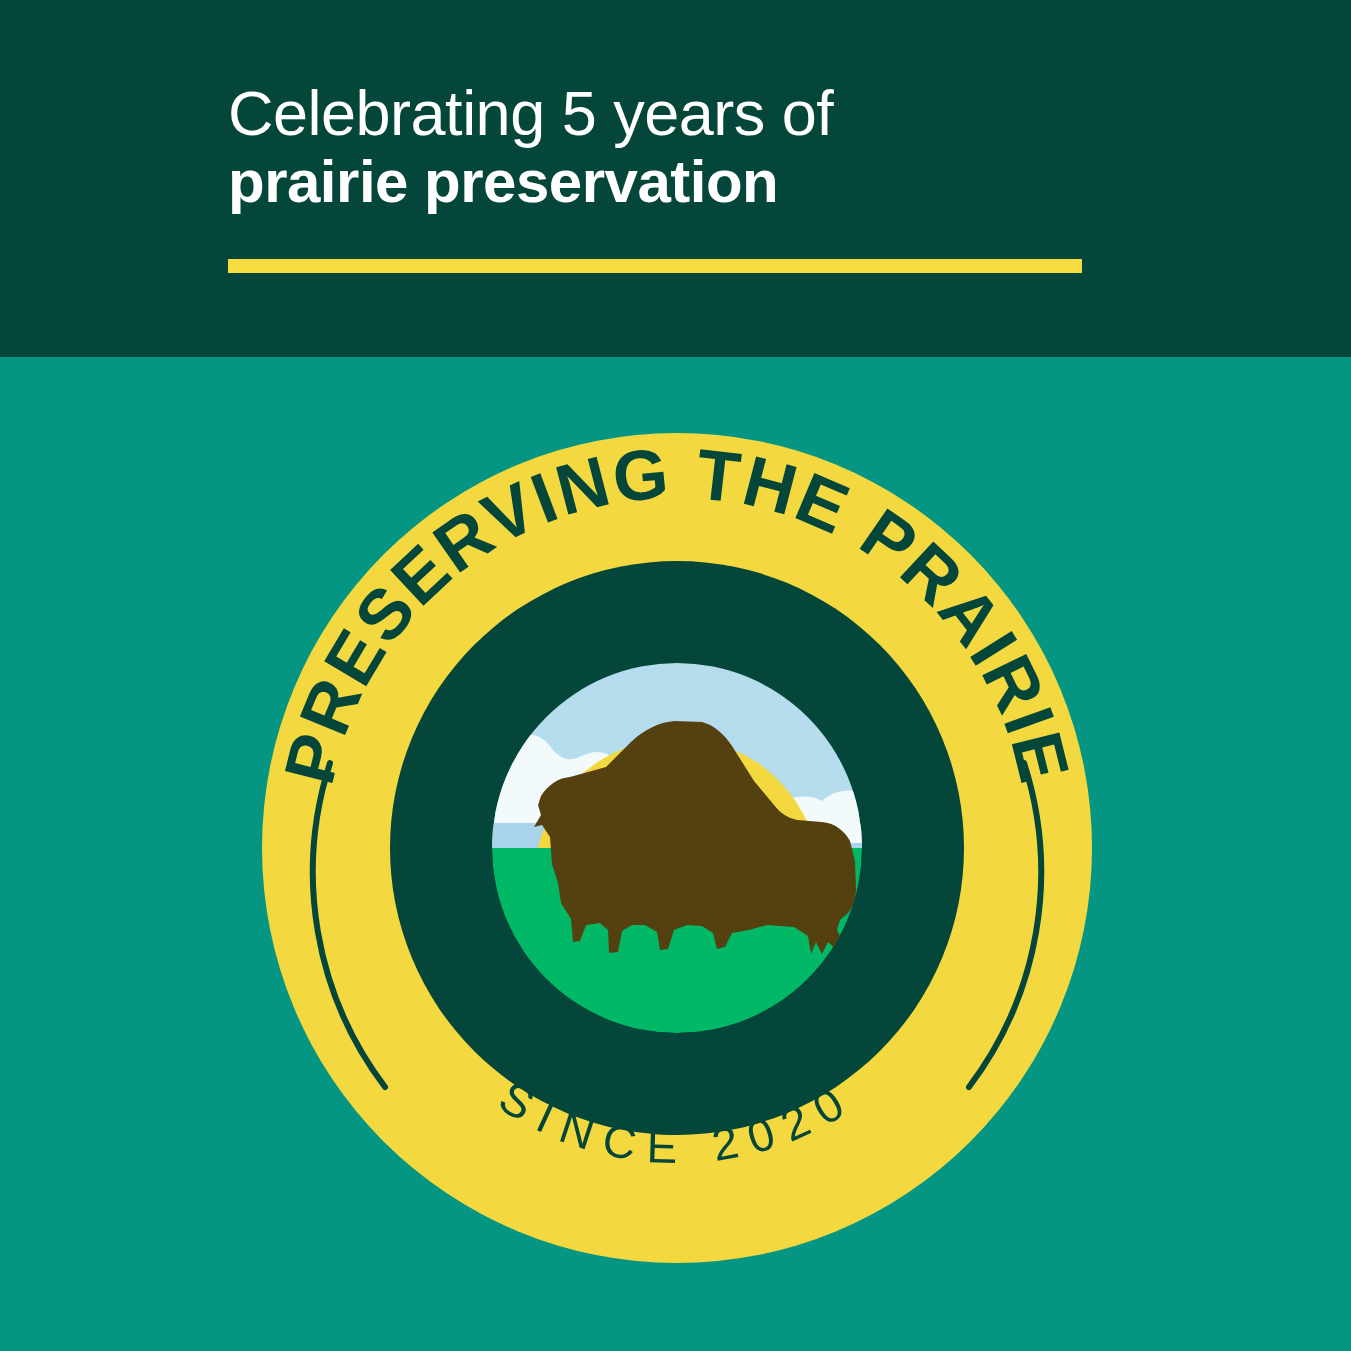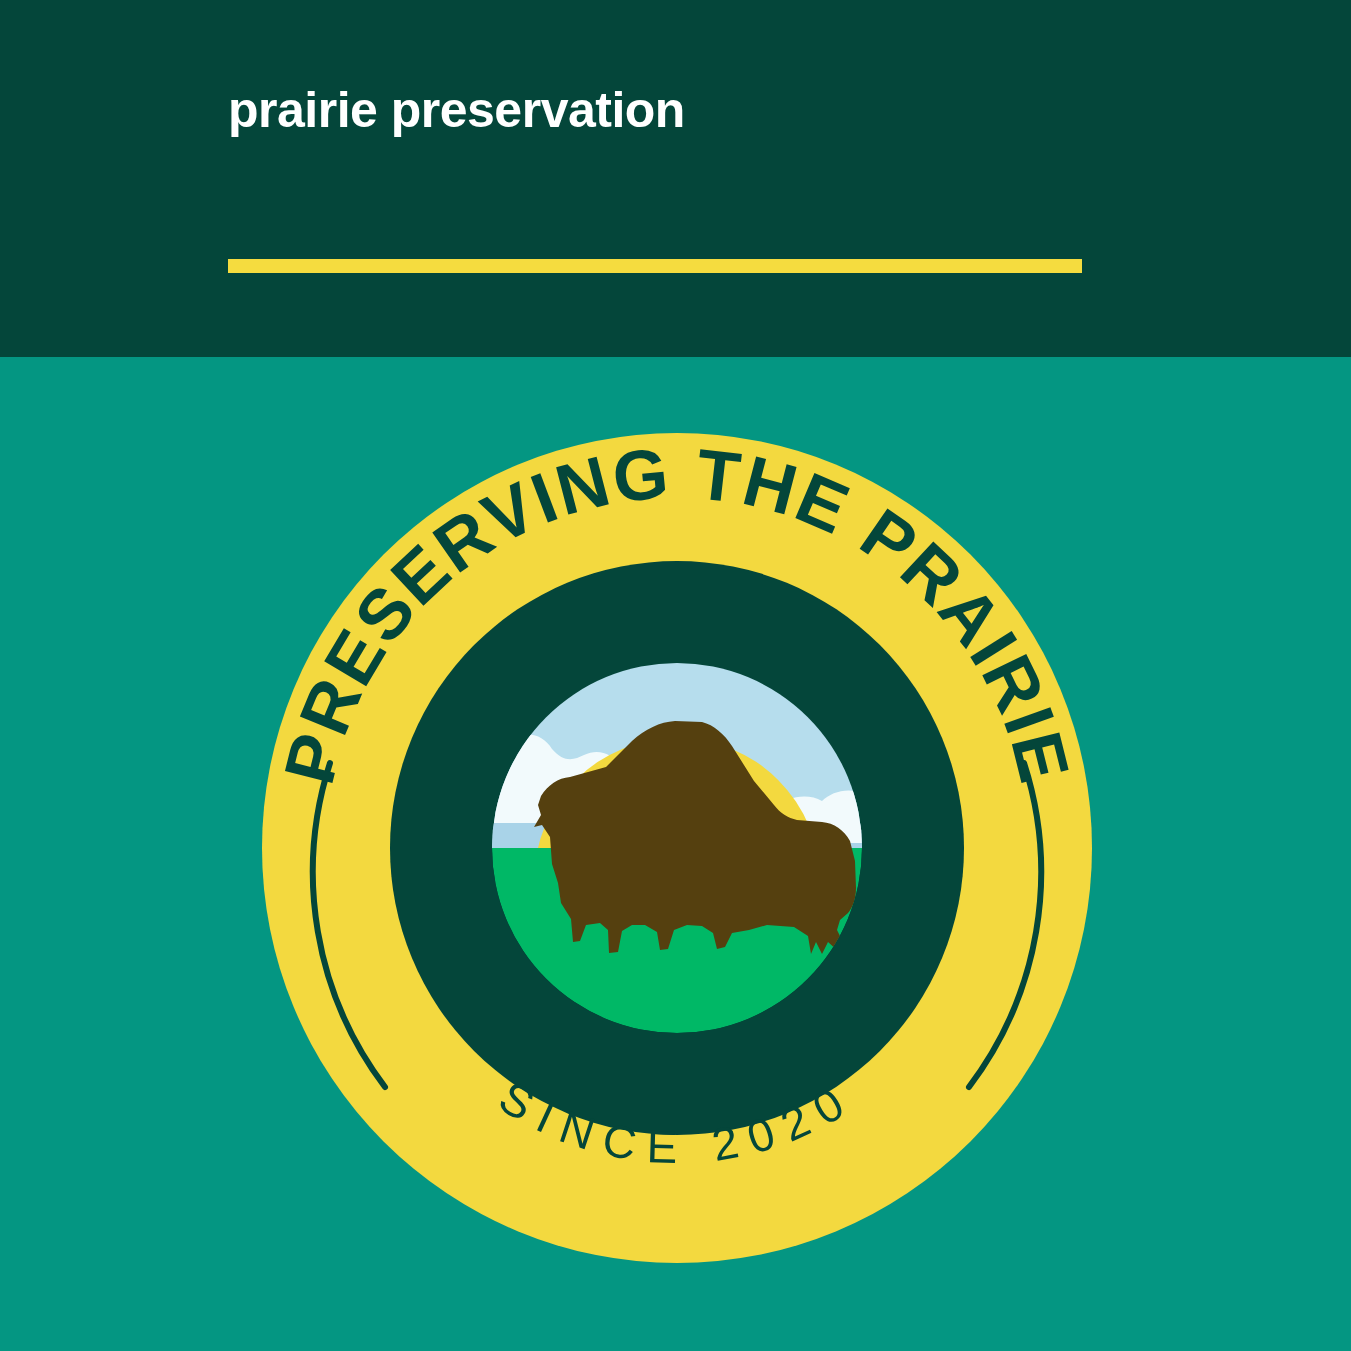--- a/index.html
+++ b/index.html
@@ -92,6 +92,7 @@
 
   <div id="header-band">
     <div id="headline-wrap">
+      <div class="headline-line" id="headline-line1">Celebrating 5 years of</div>
       <div class="headline-line" id="headline-line2">prairie preservation</div>
     </div>
     <div id="headline-rule"></div>

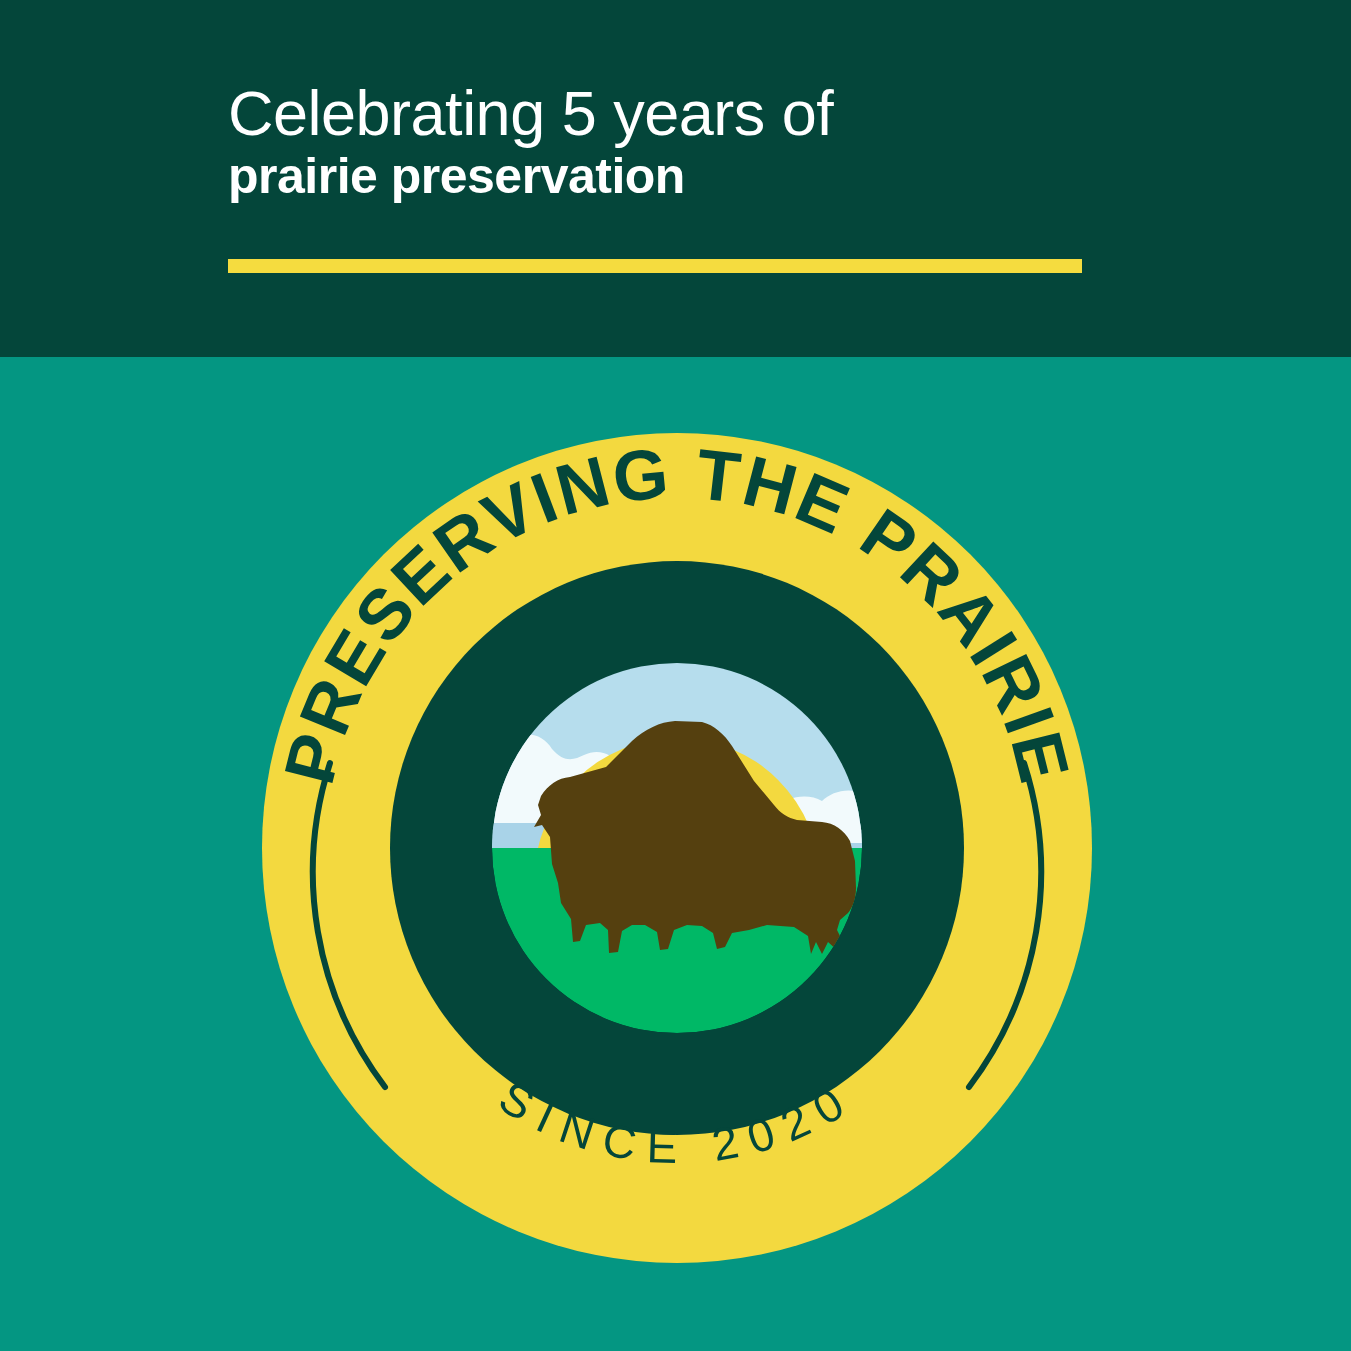--- a/index.html
+++ b/index.html
@@ -47,7 +47,7 @@
     font-weight: normal;
   }
   #headline-line2 {
-    font-size: 50px;
+    font-size: 60px;
     font-weight: bold;
     margin-top: 4px;
   }

